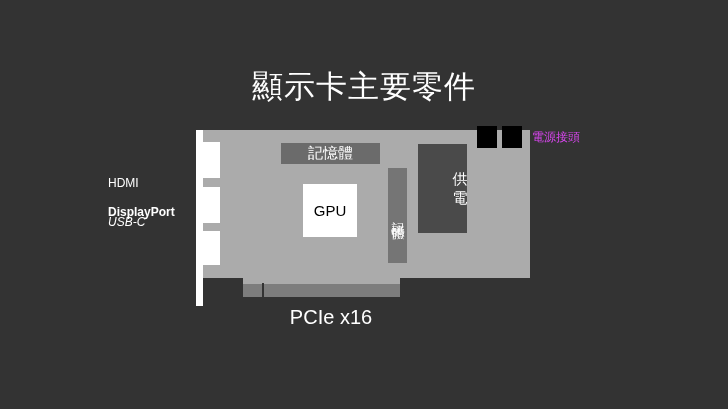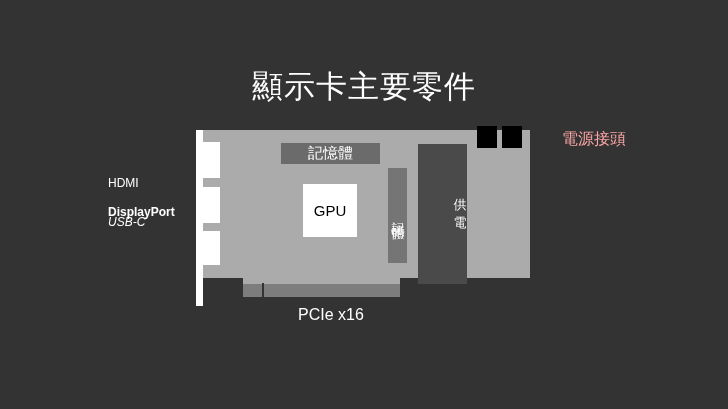--- a/index.html
+++ b/index.html
@@ -50,7 +50,7 @@
   .conn-sq{top:126px;width:20px;height:22px;}
   .conn-sq-1{left:477px;}
   .conn-sq-2{left:502px;}
-  .power-label{left:562px;top:129px;color:#fca5a5;font-size:16px;}
+  .power-label{left:532px;top:129px;color:#d946ef;font-size:12px;}
   .pcie-tab{left:243px;top:277px;width:157px;height:8px;}
   .pcie-conn{left:243px;top:284px;width:157px;height:13px;}
   .pcie-notch{left:262px;top:283px;width:2px;height:15px;}

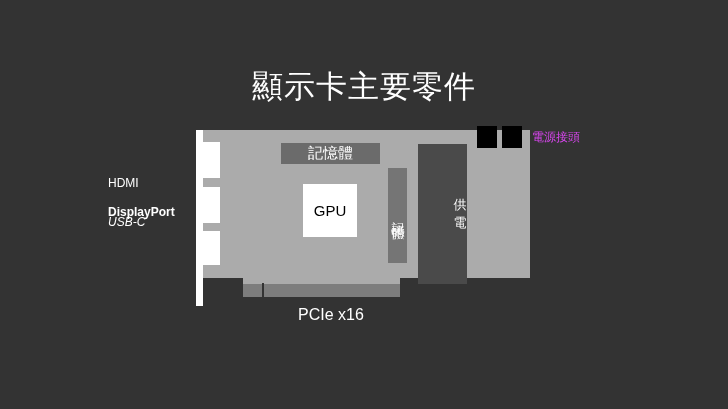--- a/index.html
+++ b/index.html
@@ -43,9 +43,9 @@
     letter-spacing:3px;
   }
   .power-box{
-    left:418px;top:144px;width:49px;height:140px;
+    left:418px;top:144px;width:49px;height:89px;
     display:flex;align-items:center;justify-content:center;
-    color:#ffffff;font-size:13px;letter-spacing:1px;padding-left:36px;
+    color:#ffffff;font-size:15px;letter-spacing:1px;padding-left:36px;
   }
   .conn-sq{top:126px;width:20px;height:22px;}
   .conn-sq-1{left:477px;}

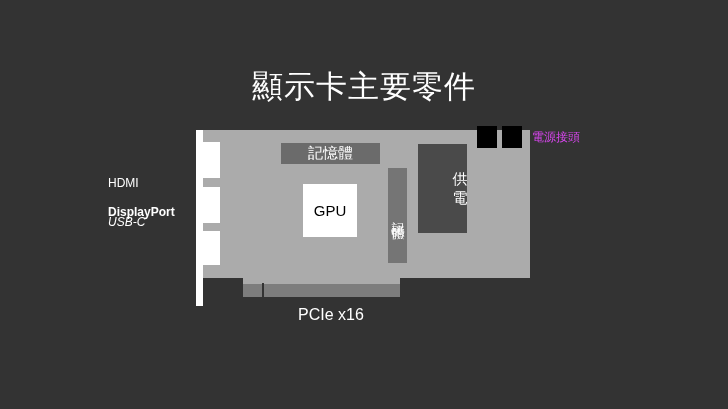--- a/index.html
+++ b/index.html
@@ -54,7 +54,7 @@
   .pcie-tab{left:243px;top:277px;width:157px;height:8px;}
   .pcie-conn{left:243px;top:284px;width:157px;height:13px;}
   .pcie-notch{left:262px;top:283px;width:2px;height:15px;}
-  .pcie-label{left:256px;top:306px;width:150px;text-align:center;color:#ffffff;font-size:16px;}
+  .pcie-label{left:256px;top:306px;width:150px;text-align:center;color:#ffffff;font-size:20px;}
   .port-label{left:108px;color:#ffffff;font-size:12px;}
   .port-label-1{top:176px;}
   .port-label-2{top:215px;font-style:italic;}

